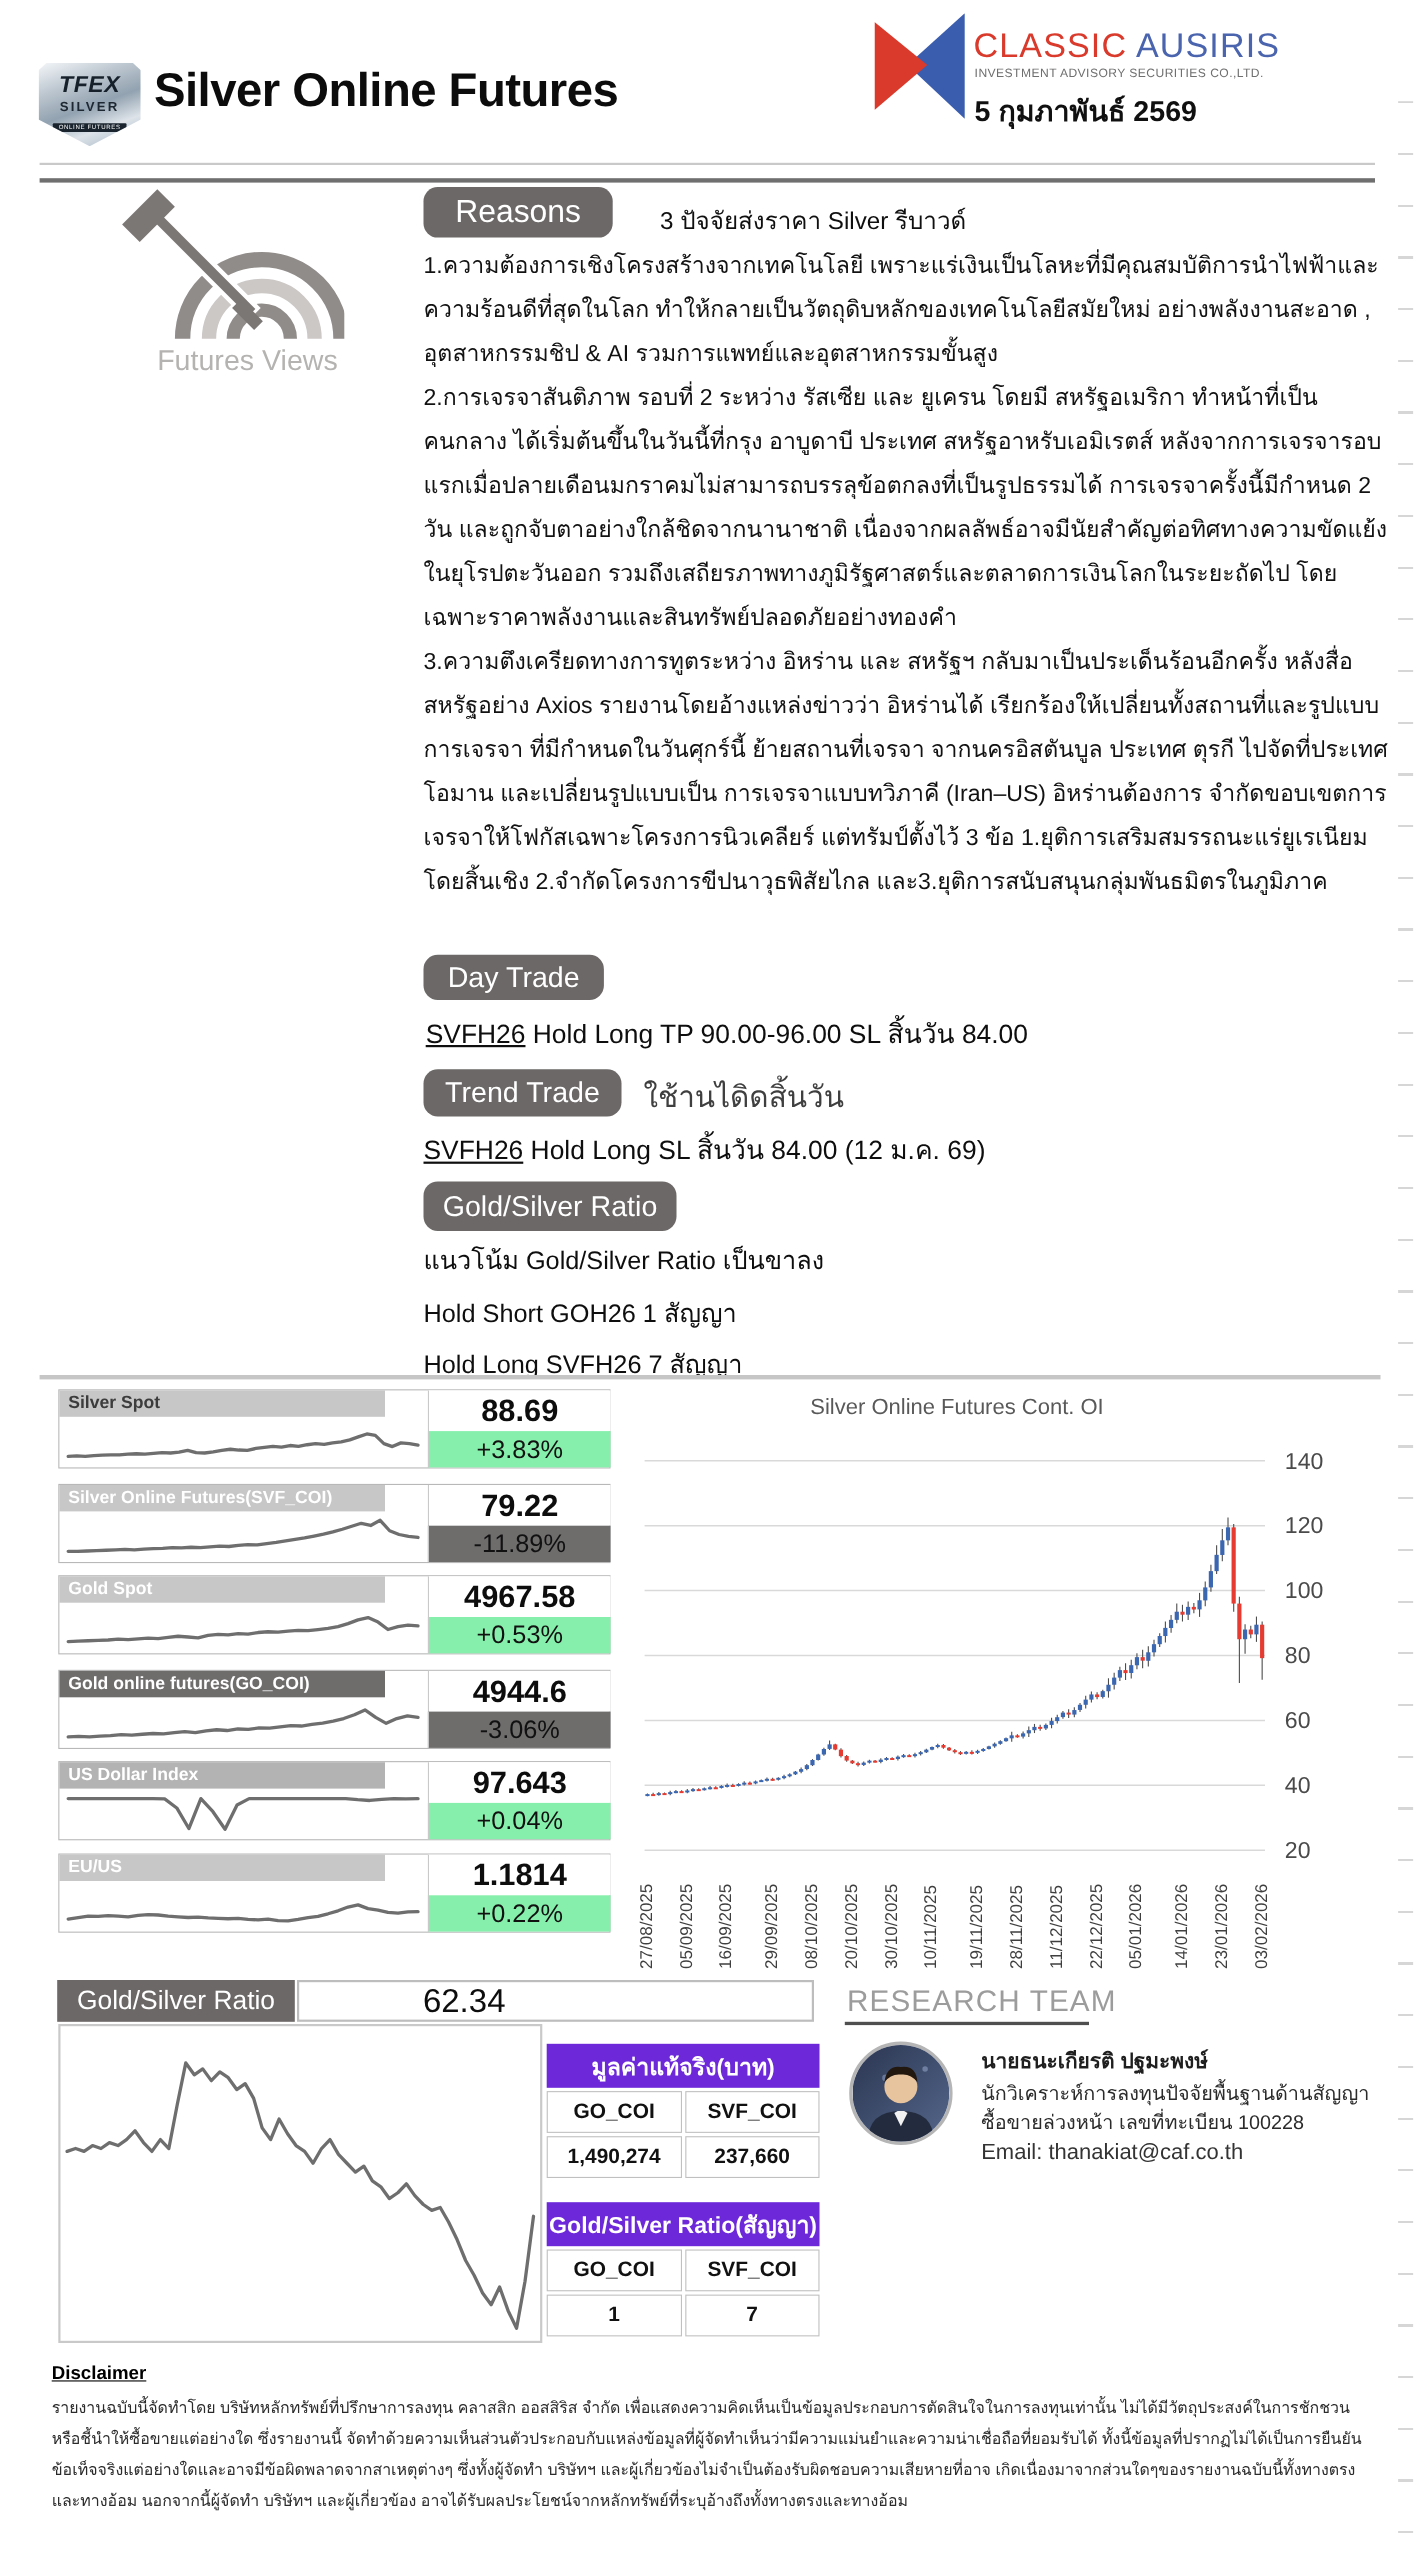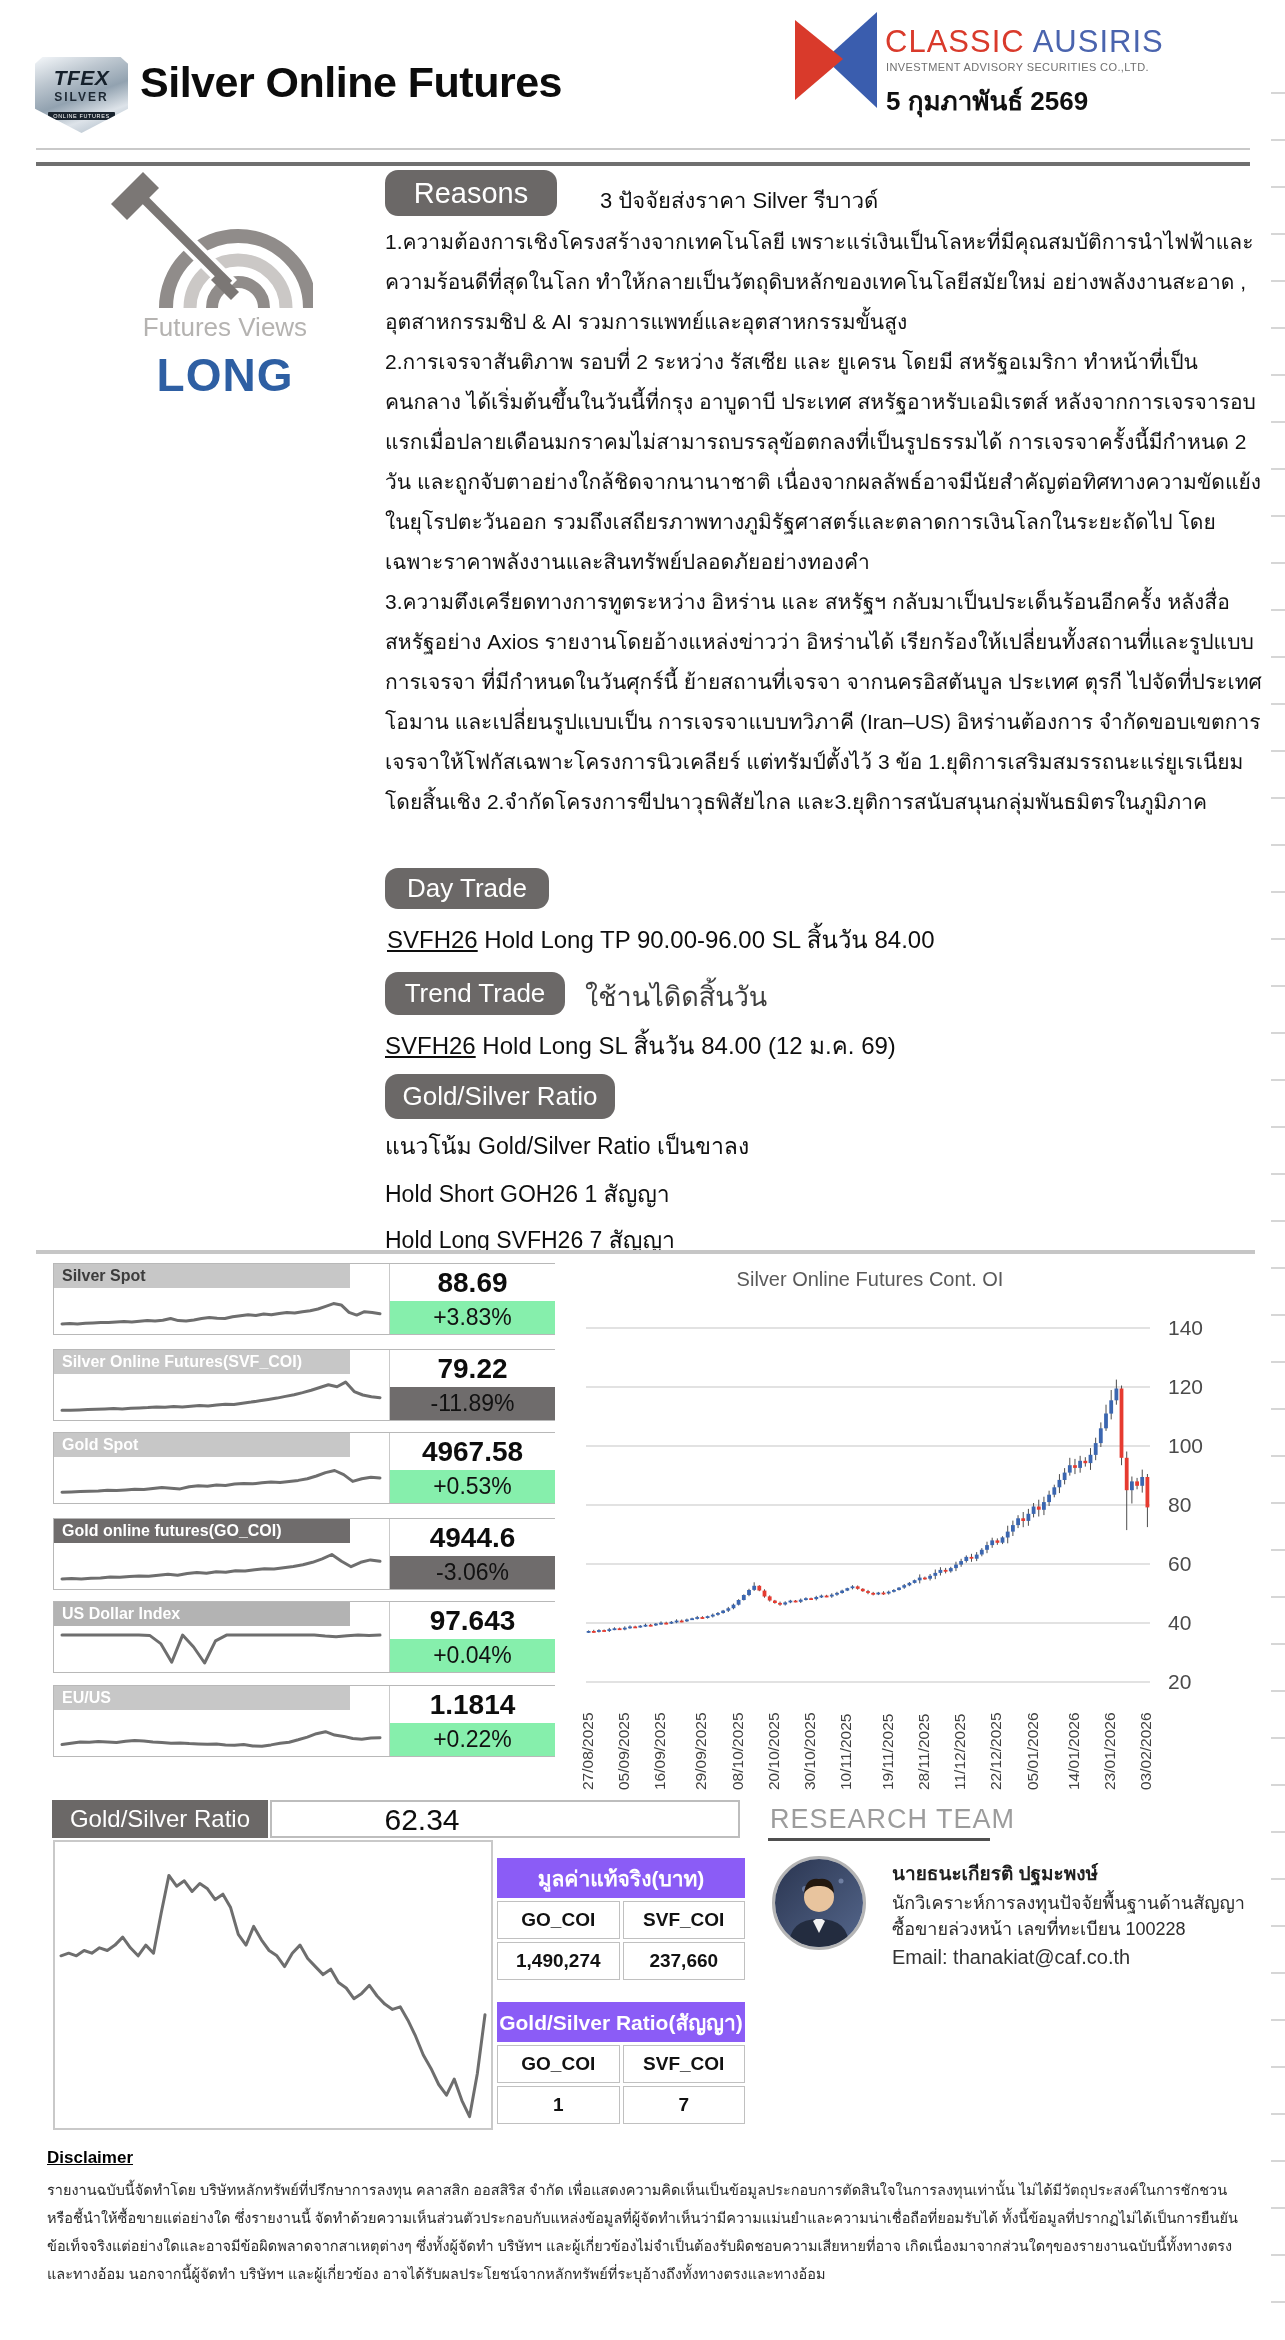--- a/index.html
+++ b/index.html
@@ -109,7 +109,6 @@
     <polygon points="116,104 136,124 128,132 108,112" fill="#7b7775"></polygon>
   </svg>
   <div class="abs analyst-views">Futures Views</div>
-  <div class="abs stance">LONG</div>
 
   <div class="abs badge badge-reasons">Reasons</div>
   <div class="abs headline">3 ปัจจัยส่งราคา Silver รีบาวด์</div>

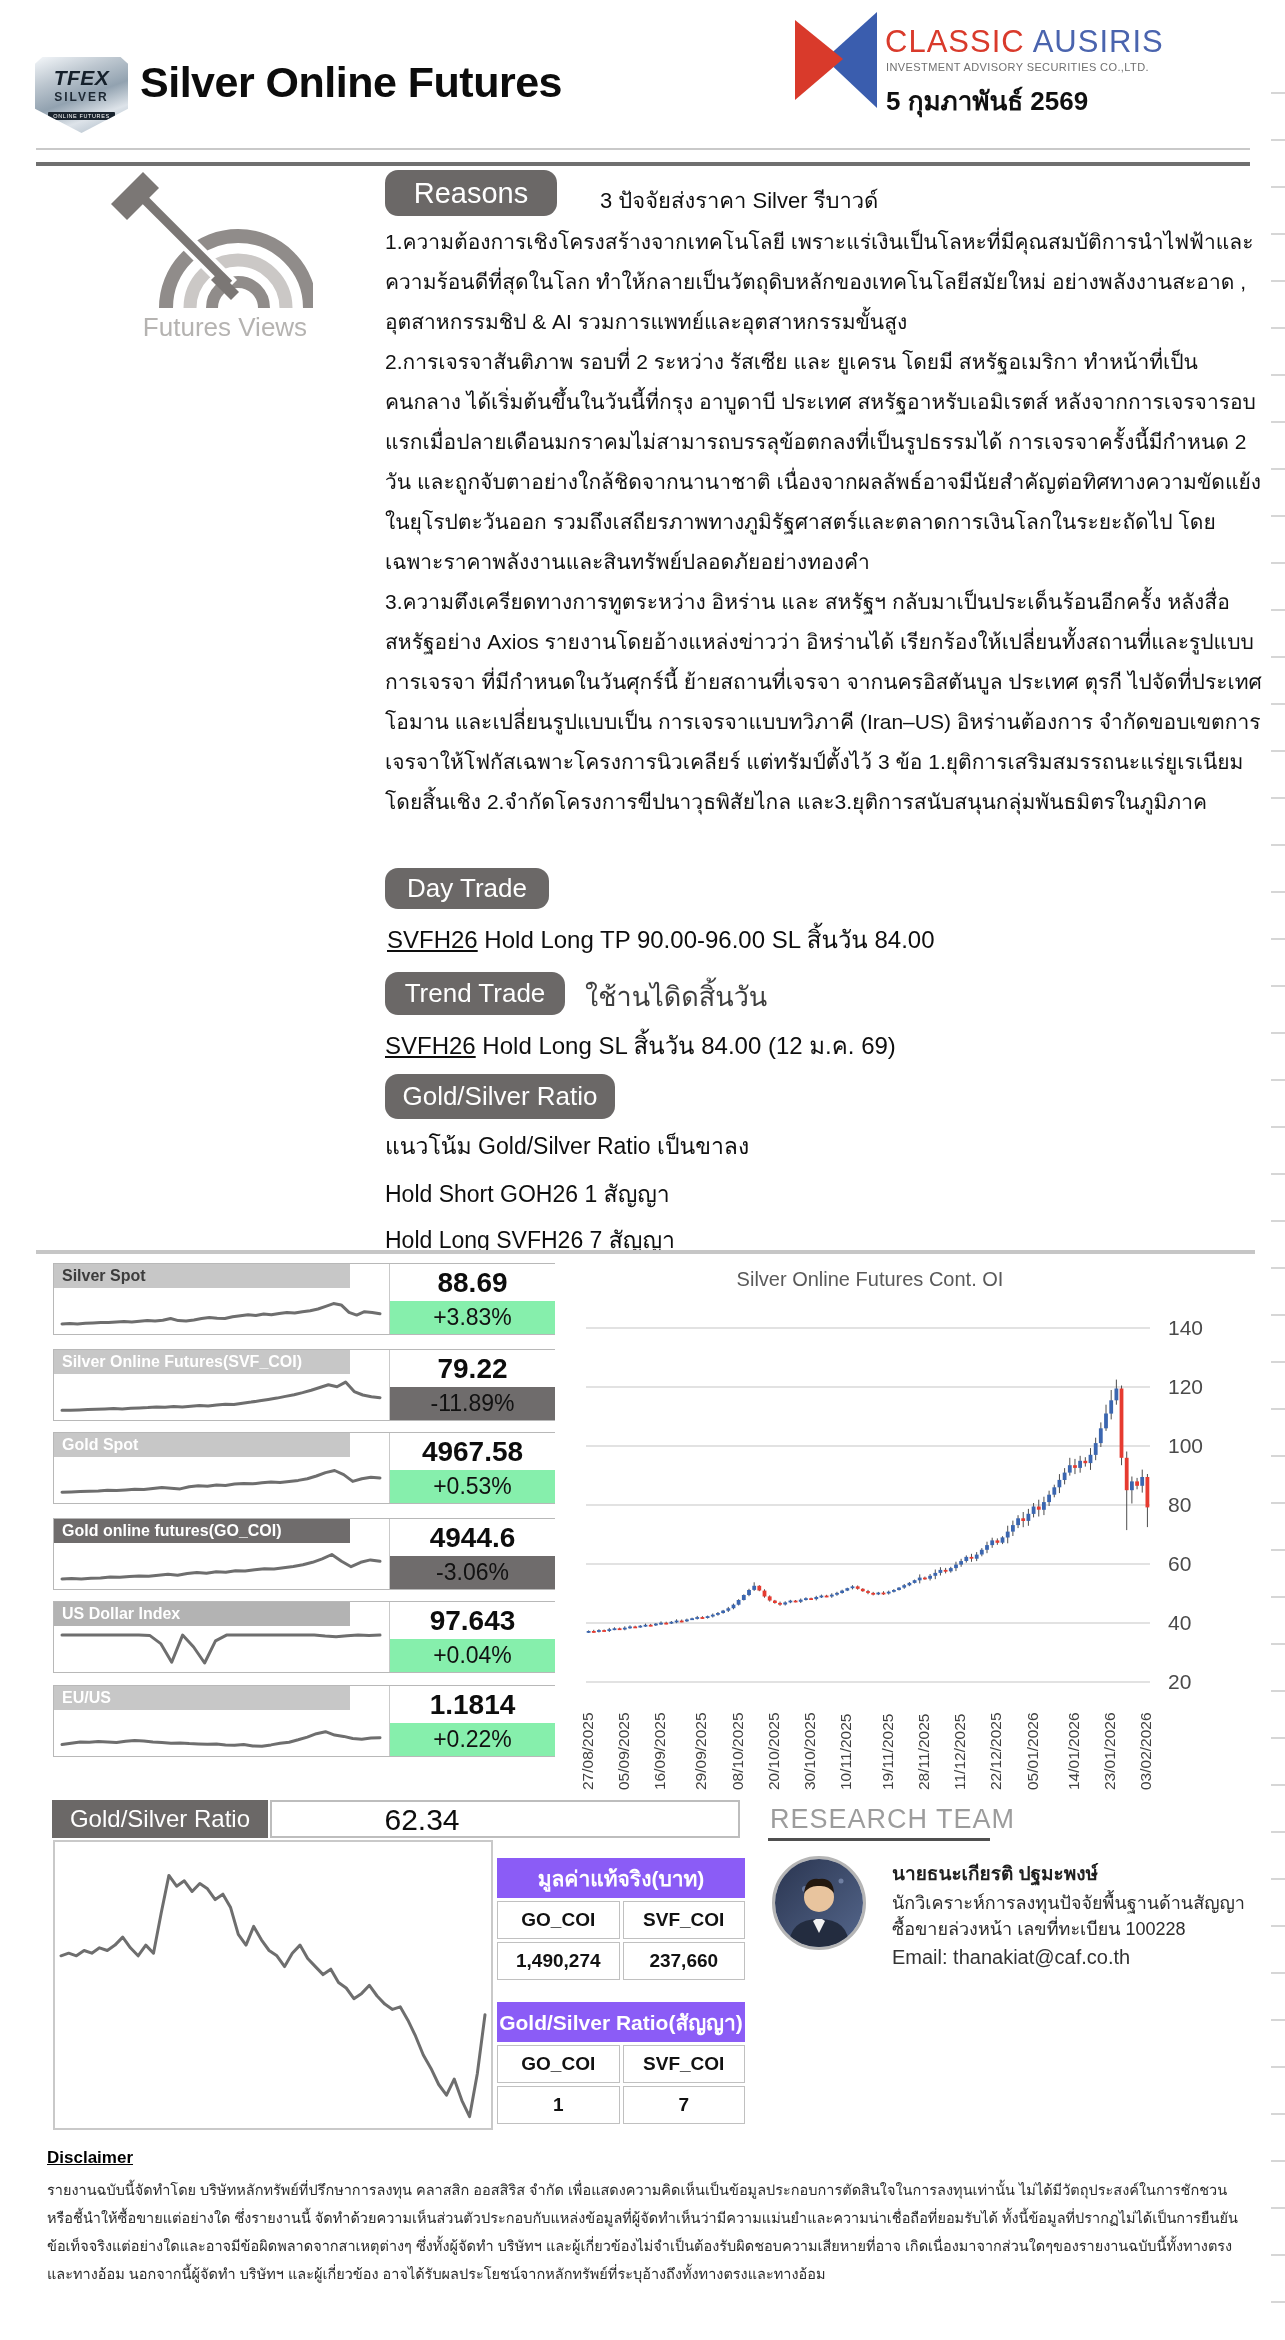--- a/index.html
+++ b/index.html
@@ -59,7 +59,7 @@
   .gsr-val{position:absolute;left:0;top:1px;width:300px;text-align:center;font-size:30px;color:#0d0d0d;}
   .ratio-box{left:53px;top:1840px;width:440px;height:290px;border:2px solid #c9c9c9;box-sizing:border-box;background:#fff;}
   .btable{left:497px;width:248px;display:flex;flex-direction:column;}
-  .btable .hd{background:#8b5cf6;color:#fff;font-size:21px;font-weight:600;height:40px;display:flex;align-items:center;justify-content:center;}
+  .btable .hd{background:#6d28d9;color:#fff;font-size:21px;font-weight:600;height:40px;display:flex;align-items:center;justify-content:center;}
   .btable .row{display:flex;gap:3px;margin-top:3px;text-align:right;}
   .btable .cell{flex:1;border:1px solid #c0c0c0;background:#fff;height:36px;display:flex;align-items:center;justify-content:center;font-size:19px;font-weight:600;color:#111;}
   .btable .cell.val{font-weight:600;}

